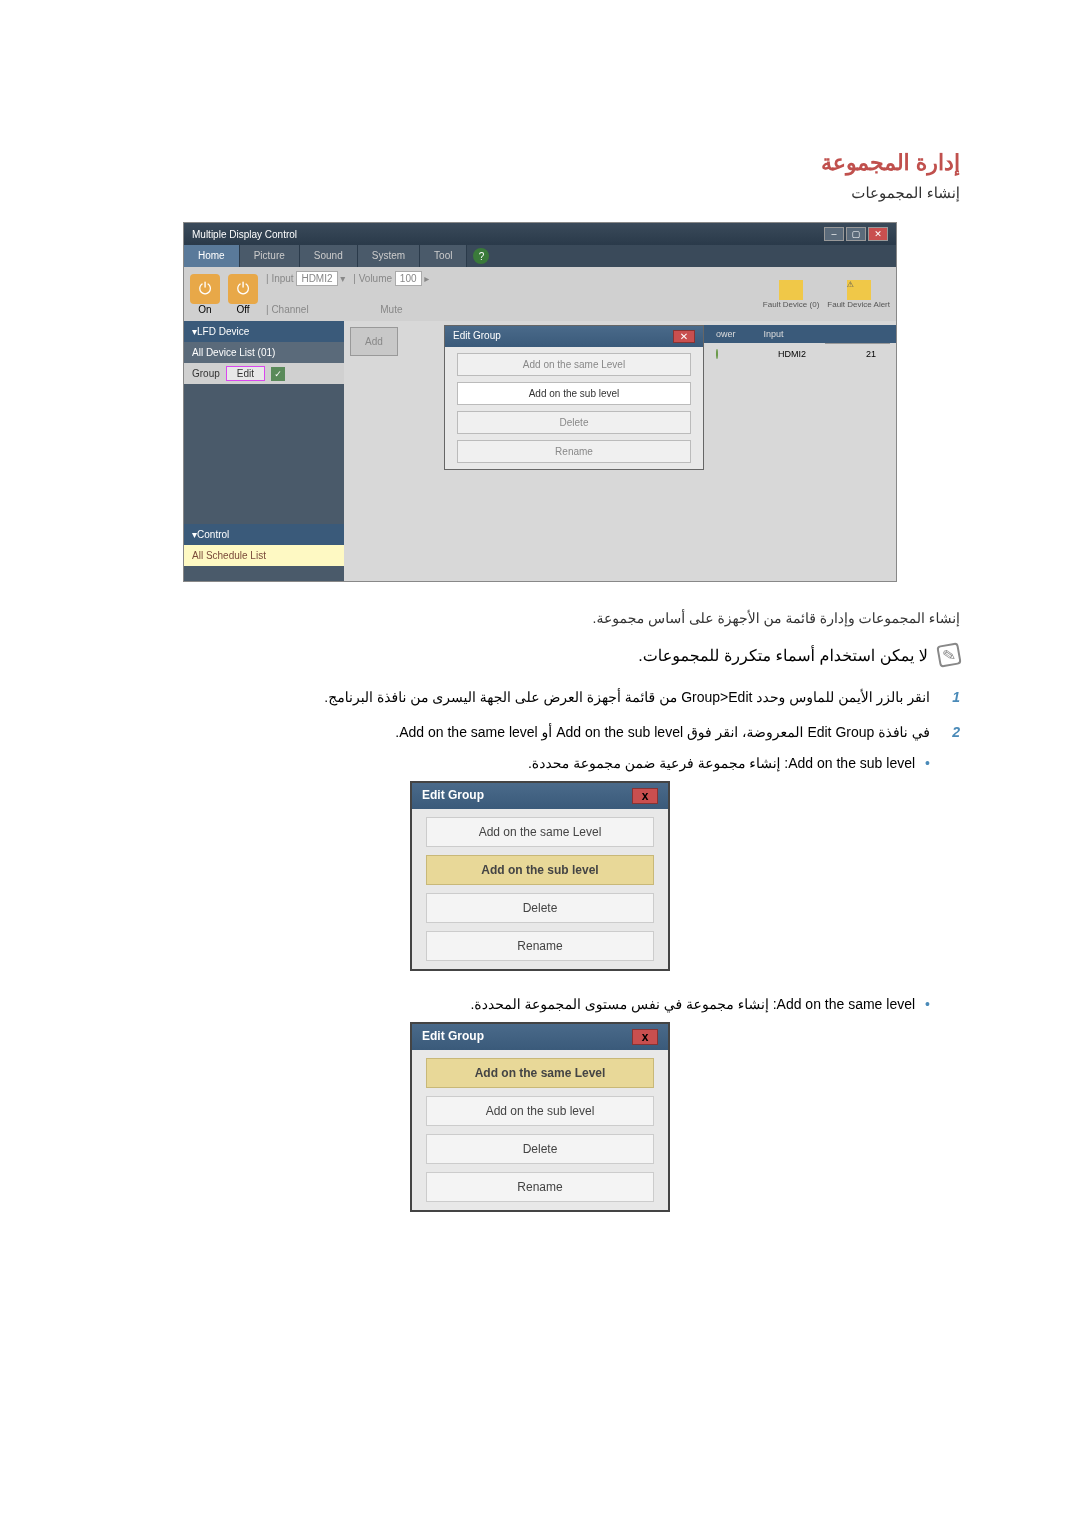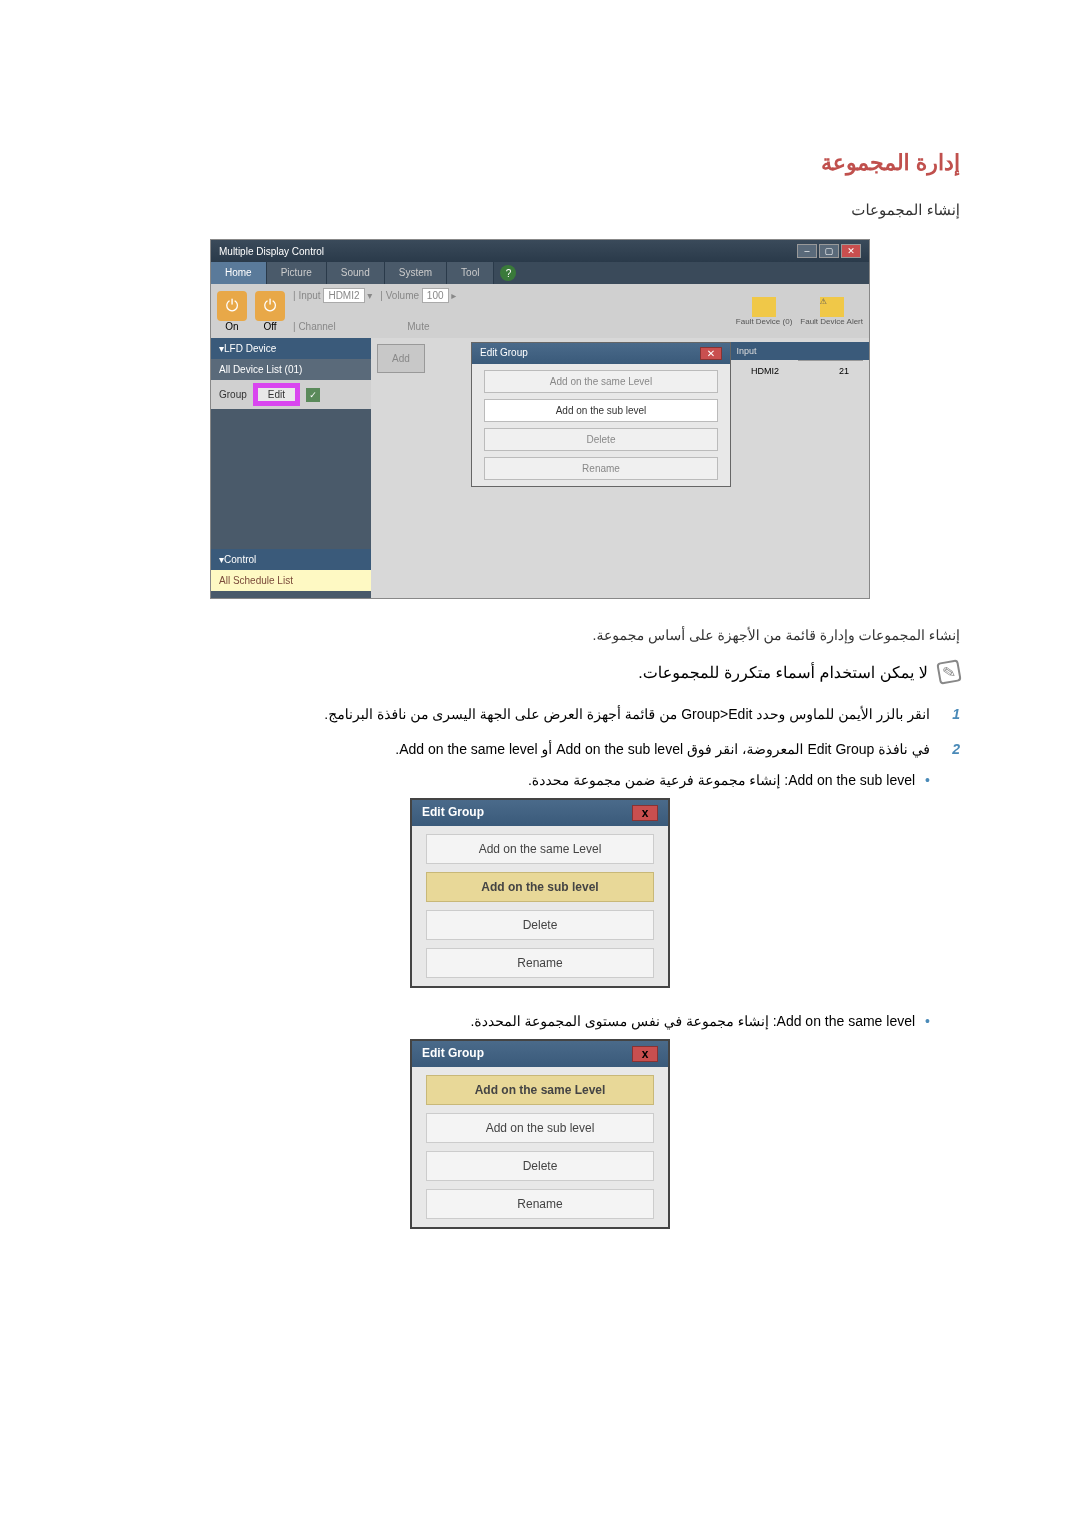--- a/index.html
+++ b/index.html
@@ -4,7 +4,7 @@
 <style>
 * { margin: 0; padding: 0; box-sizing: border-box; }
 body { font-family: Arial, sans-serif; background: #fff; width: 1080px; padding: 150px 120px 40px; direction: rtl; }
-.title { color: #c0504d; font-size: 22px; font-weight: bold; margin-bottom: 25px; }
+.title { color: #c0504d; font-size: 22px; font-weight: bold; margin-bottom: 8px; }
 .subtitle { color: #333; font-size: 15px; margin-bottom: 20px; }
 .app-window { direction: ltr; width: 660px; margin: 0 auto 25px; border: 1px solid #888; background: #4a5a6a; font-size: 10px; }
 .titlebar { background: linear-gradient(#3a4a5a, #2a3a4a); color: #fff; padding: 4px 8px; display: flex; justify-content: space-between; align-items: center; }

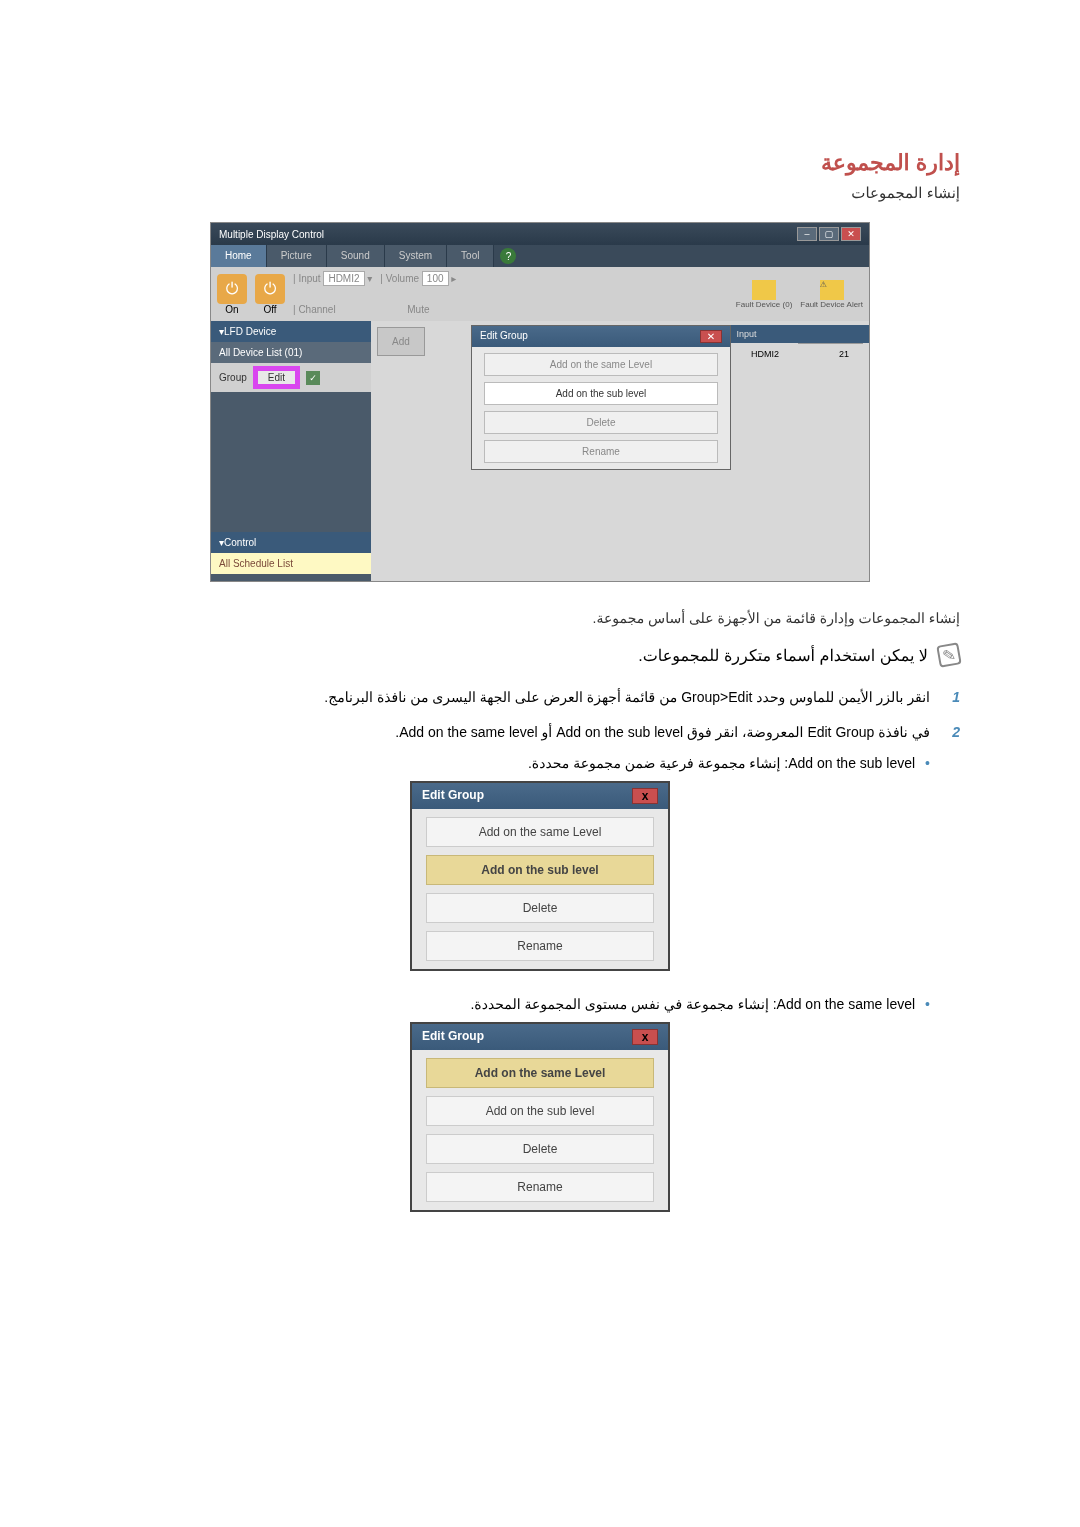--- a/index.html
+++ b/index.html
@@ -6,7 +6,7 @@
 body { font-family: Arial, sans-serif; background: #fff; width: 1080px; padding: 150px 120px 40px; direction: rtl; }
 .title { color: #c0504d; font-size: 22px; font-weight: bold; margin-bottom: 8px; }
 .subtitle { color: #333; font-size: 15px; margin-bottom: 20px; }
-.app-window { direction: ltr; width: 660px; margin: 0 auto 25px; border: 1px solid #888; background: #4a5a6a; font-size: 10px; }
+.app-window { direction: ltr; width: 714px; margin: 0 auto 25px; border: 1px solid #888; background: #4a5a6a; font-size: 10px; }
 .titlebar { background: linear-gradient(#3a4a5a, #2a3a4a); color: #fff; padding: 4px 8px; display: flex; justify-content: space-between; align-items: center; }
 .win-btns { display: flex; gap: 2px; direction: ltr; }
 .win-btn { width: 20px; height: 14px; background: #5a6a7a; border: 1px solid #999; display: flex; align-items: center; justify-content: center; font-size: 9px; color: #fff; }

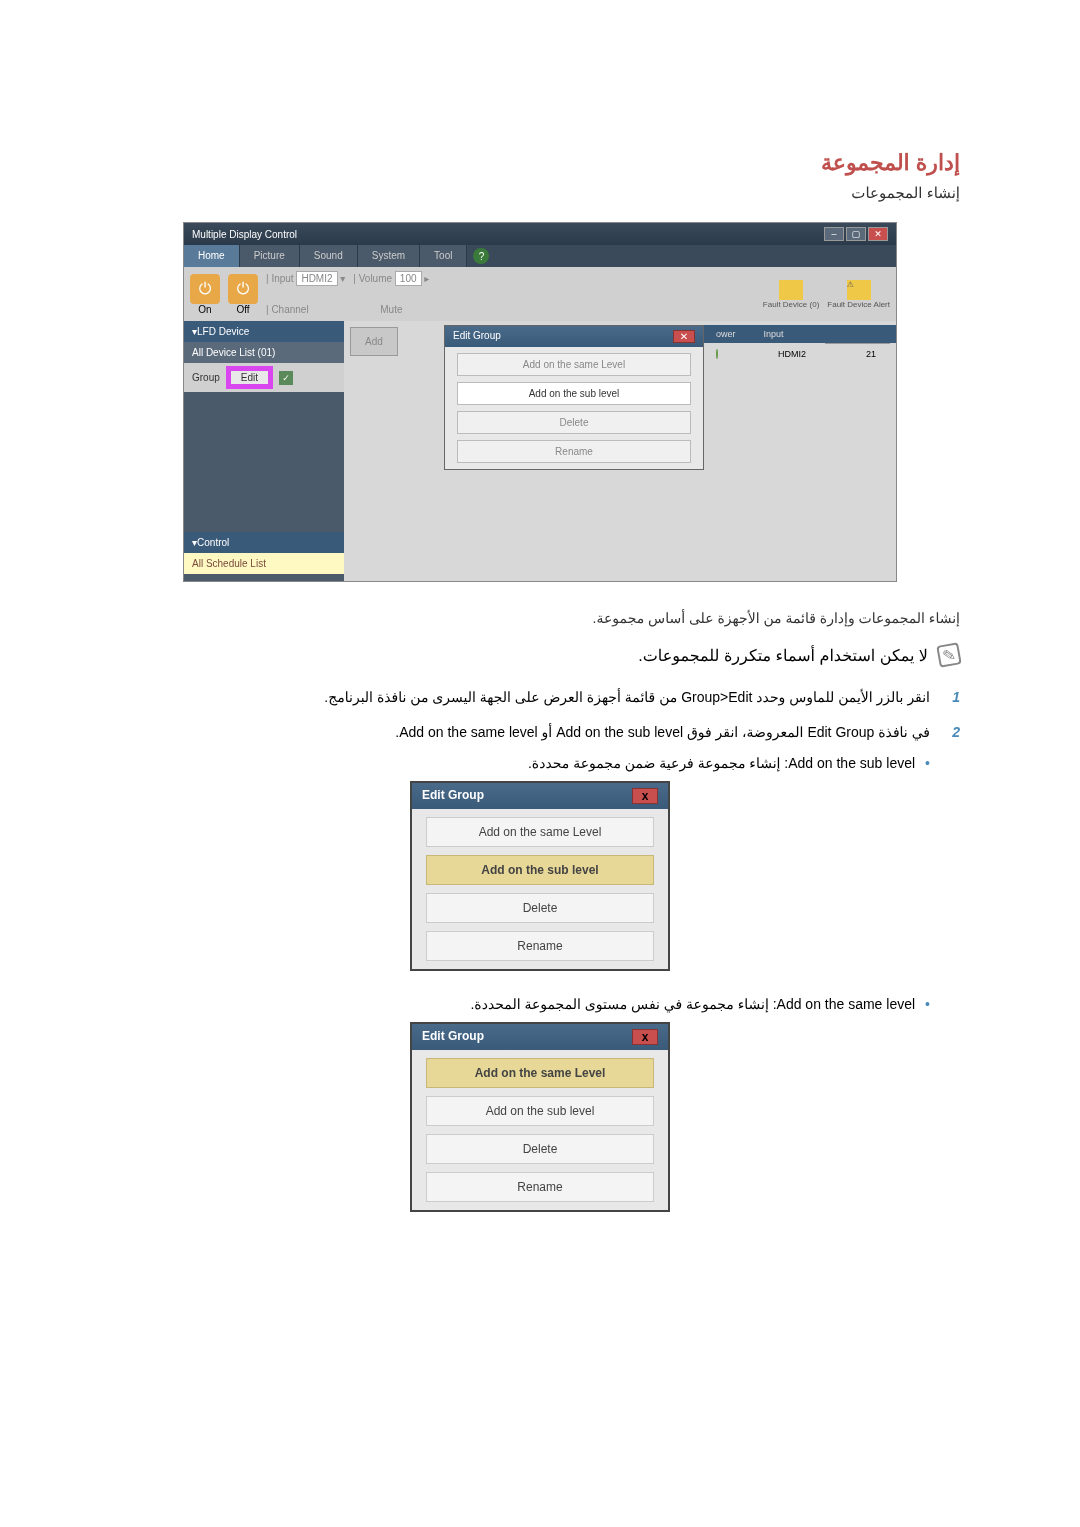--- a/index.html
+++ b/index.html
@@ -26,7 +26,7 @@
 .side-hdr { background: #3a5a7a; padding: 5px 8px; display: flex; align-items: center; }
 .side-item { padding: 5px 8px; background: #5a6a7a; }
 .side-row { display: flex; align-items: center; padding: 3px 8px; background: #d0d0d0; color: #333; gap: 6px; }
-.edit-btn { background: #e8e8e8; border: 5px solid #d946ef; padding: 1px 10px; }
+.edit-btn { background: #e8e8e8; border: 1px solid #d946ef; padding: 1px 10px; }
 .chk { width: 14px; height: 14px; background: #5a8a5a; color: #fff; display: flex; align-items: center; justify-content: center; font-size: 9px; }
 .main { flex: 1; position: relative; background: #d8d8d8; }
 .add-btn { position: absolute; left: 6px; top: 6px; background: #c8c8c8; border: 1px solid #999; padding: 8px 14px; color: #888; }

